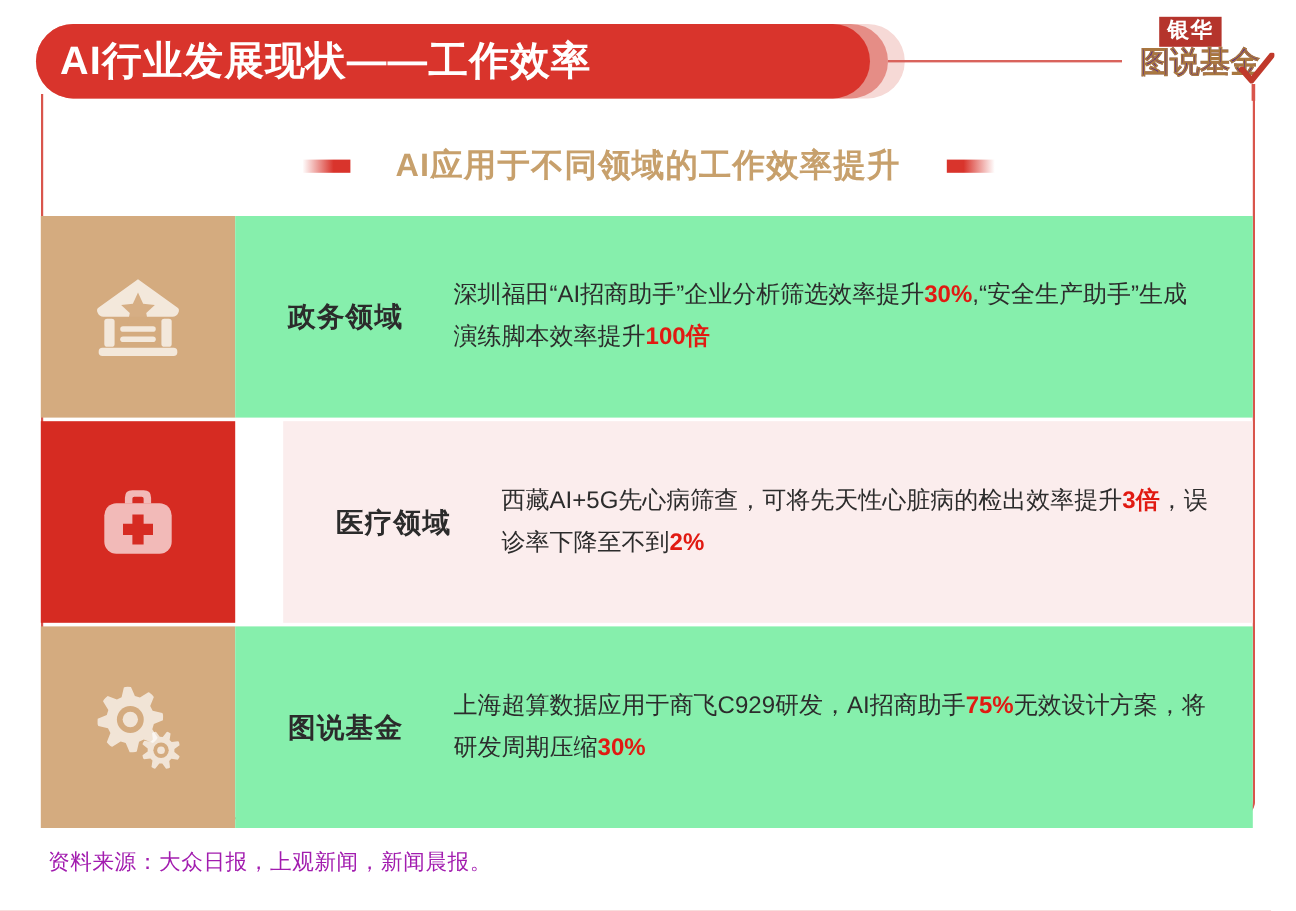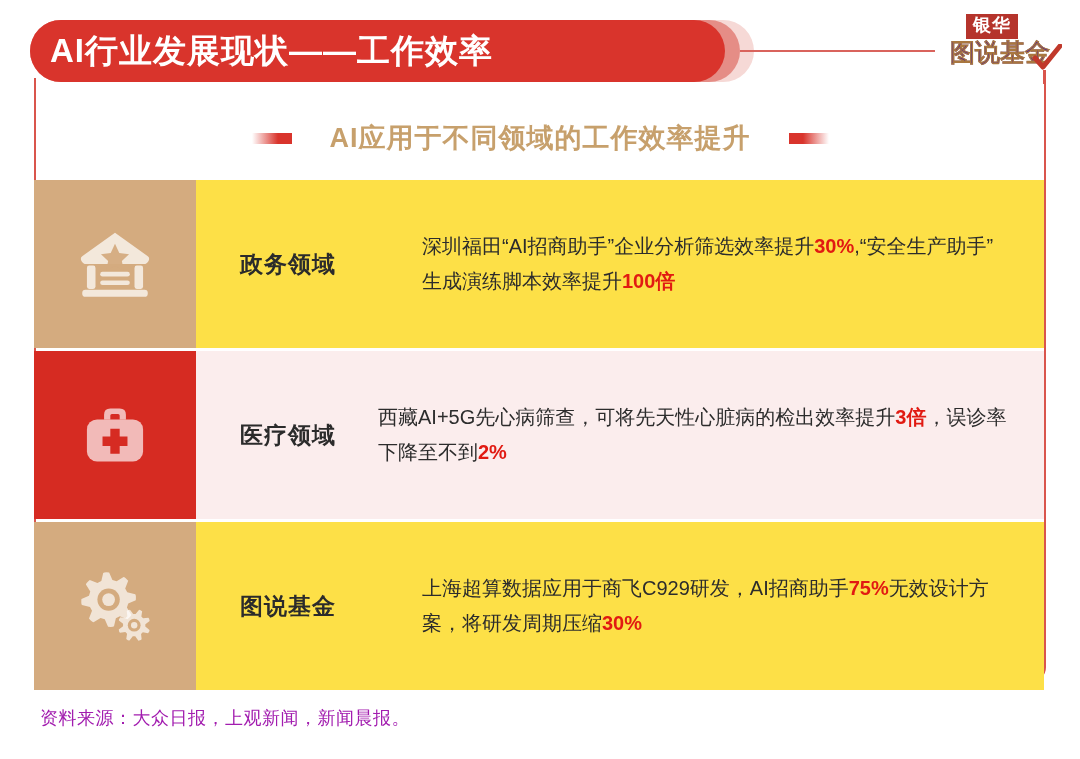--- a/index.html
+++ b/index.html
@@ -139,7 +139,7 @@
     display:flex;align-items:center;
     padding-left:0px;
   }
-  .body-cream{background:#fde047;gap:44px;}
+  .body-cream{background:#86efac;}
   .body-pink{background:#FBEDED;}
 
   .cat-label{

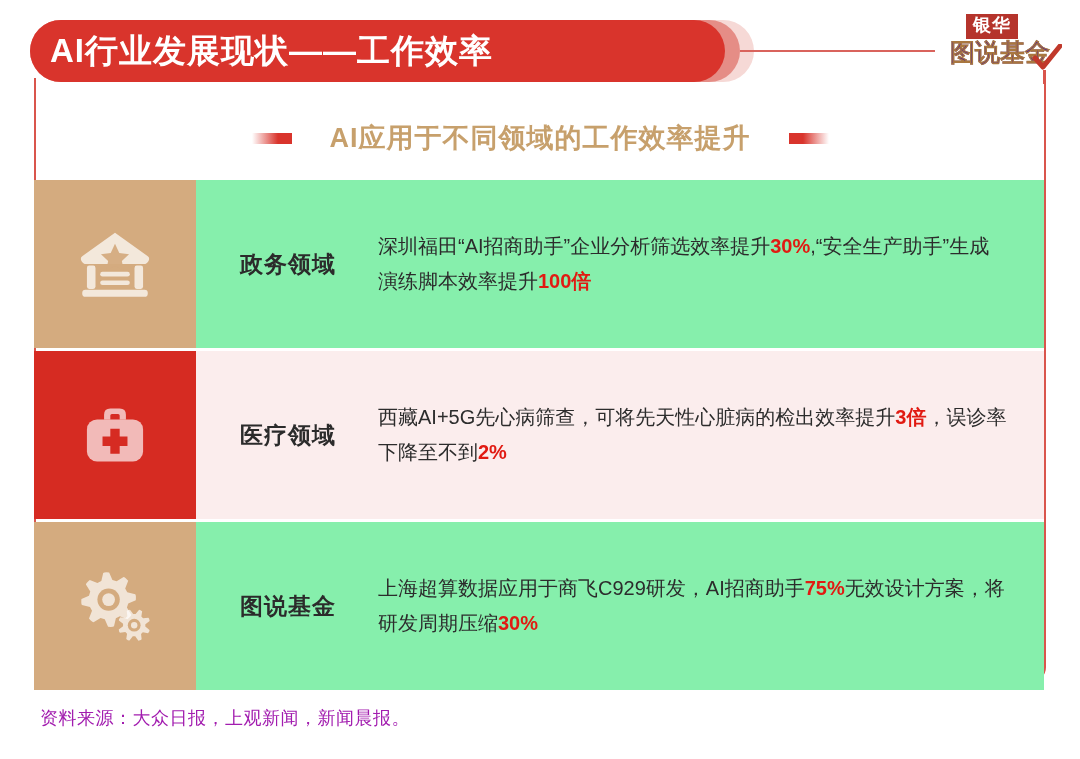--- a/index.html
+++ b/index.html
@@ -140,7 +140,7 @@
     padding-left:0px;
   }
   .body-cream{background:#86efac;}
-  .body-pink{background:#FBEDED;}
+  .body-pink{background:#FBEDED;margin-left:40px;}
 
   .cat-label{
     width:182px;

